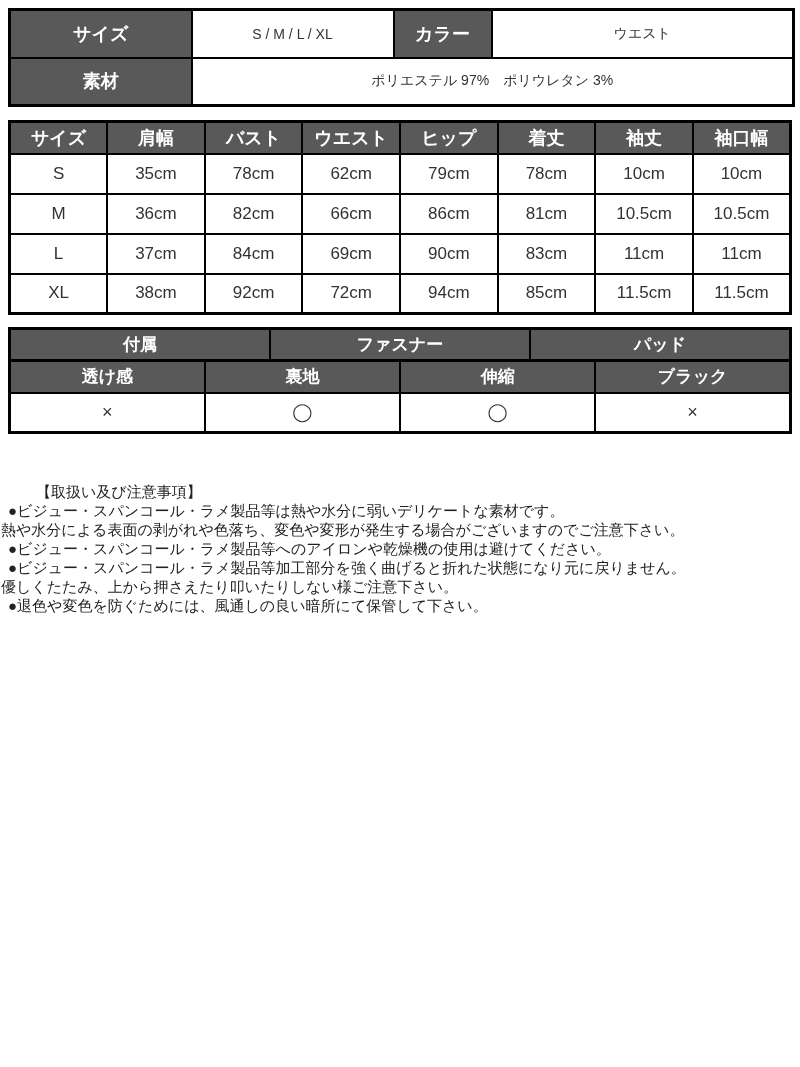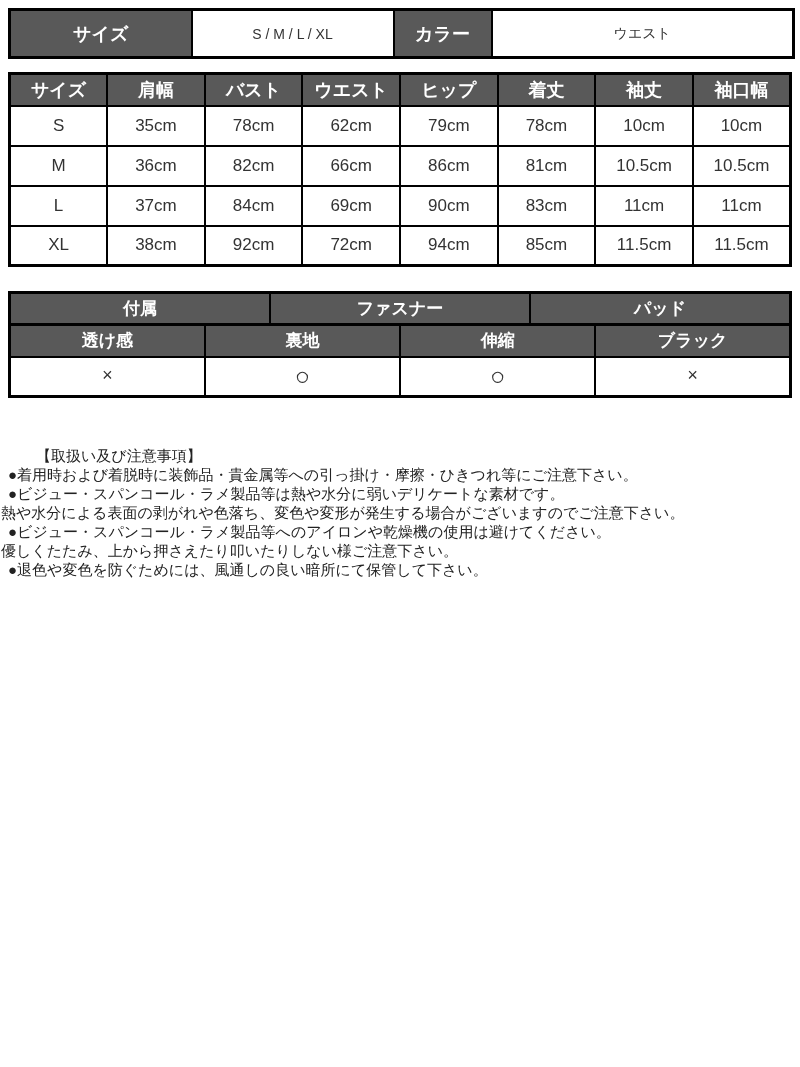--- a/index.html
+++ b/index.html
@@ -70,6 +70,10 @@
       <td>S / M / L / XL</td>
       <th>カラー</th>
       <td>ウエスト</td>
+    </tr>
+    <tr>
+      <th>素材</th>
+      <td colspan="3">ポリエステル 97%　ポリウレタン 3%</td>
     </tr>
   </tbody>
     </table>

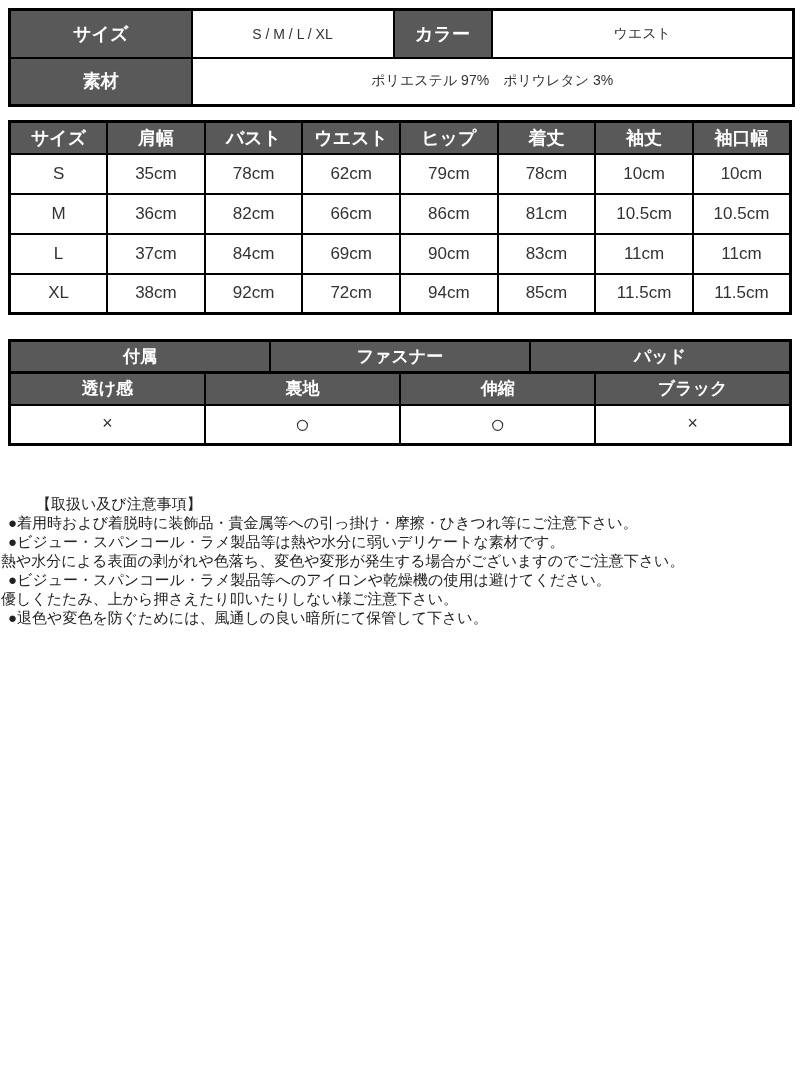--- a/index.html
+++ b/index.html
@@ -36,7 +36,7 @@
   .t2 .hrow{height:32px;}
   .t2 .drow{height:40px;}
   
-  .t3{margin-top:24px;}
+  .t3{margin-top:12px;}
   .t4{margin-top:-3px;font-family:Liberation Mono, monospace;}
   .t3 .hrow,.t4 .hrow{height:32px;}
   .t3 .drow,.t4 .drow{height:40px;}

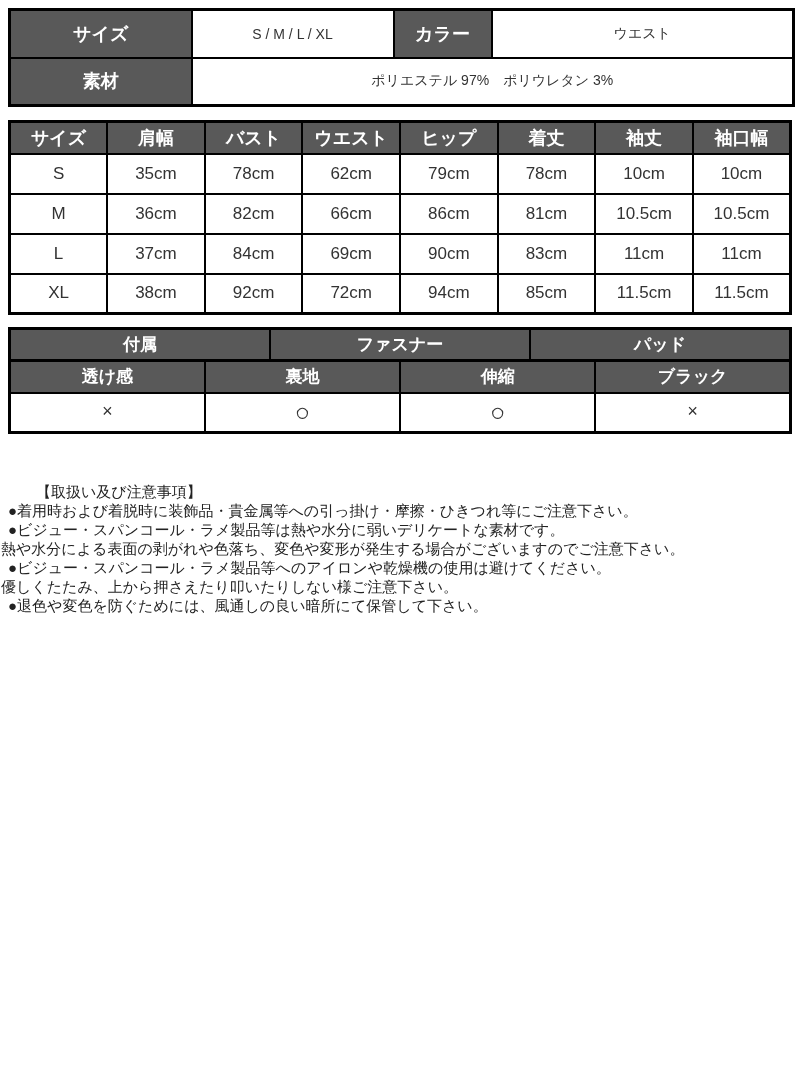--- a/index.html
+++ b/index.html
@@ -37,7 +37,7 @@
   .t2 .drow{height:40px;}
   
   .t3{margin-top:12px;}
-  .t4{margin-top:-3px;font-family:Liberation Mono, monospace;}
+  .t4{margin-top:-3px;}
   .t3 .hrow,.t4 .hrow{height:32px;}
   .t3 .drow,.t4 .drow{height:40px;}
   .t3 th,.t4 th{font-size:17px;}

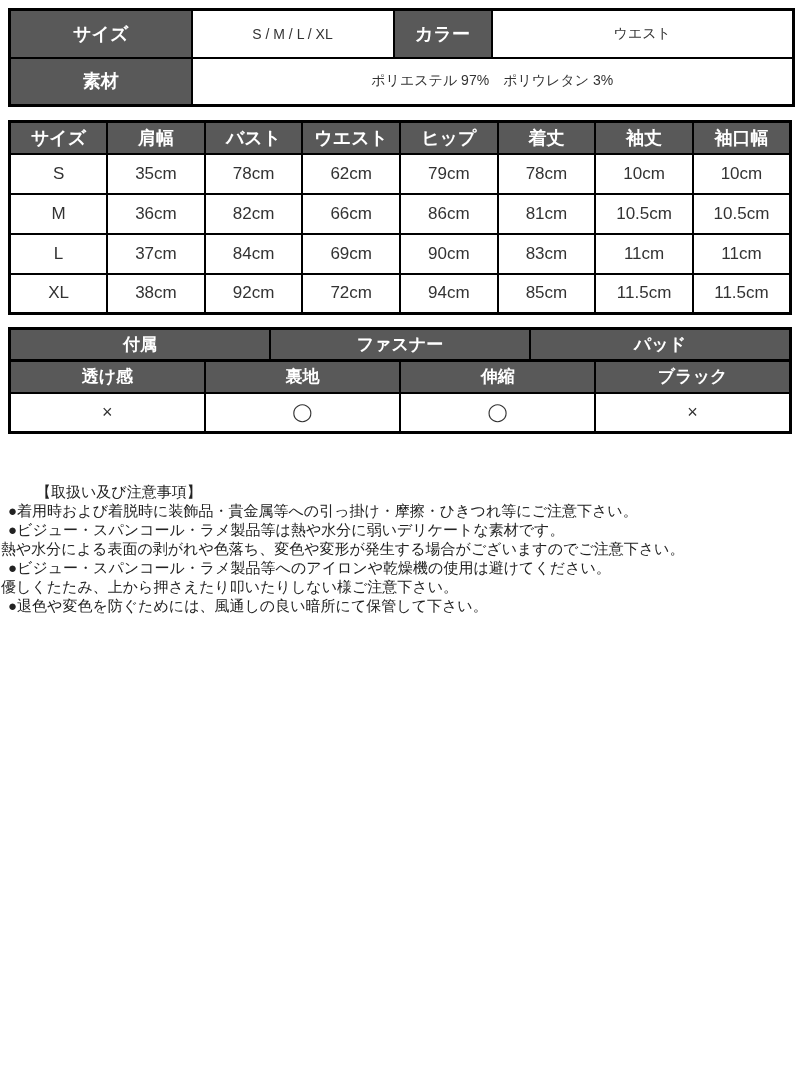--- a/index.html
+++ b/index.html
@@ -162,7 +162,6 @@
 
   <div class="notes">
     <div class="nt">【取扱い及び注意事項】</div>
-    <div class="nb">●着用時および着脱時に装飾品・貴金属等への引っ掛け・摩擦・ひきつれ等にご注意下さい。</div>
     <div class="nb">●ビジュー・スパンコール・ラメ製品等は熱や水分に弱いデリケートな素材です。</div>
     <div class="nc">熱や水分による表面の剥がれや色落ち、変色や変形が発生する場合がございますのでご注意下さい。</div>
     <div class="nb">●ビジュー・スパンコール・ラメ製品等へのアイロンや乾燥機の使用は避けてください。</div>

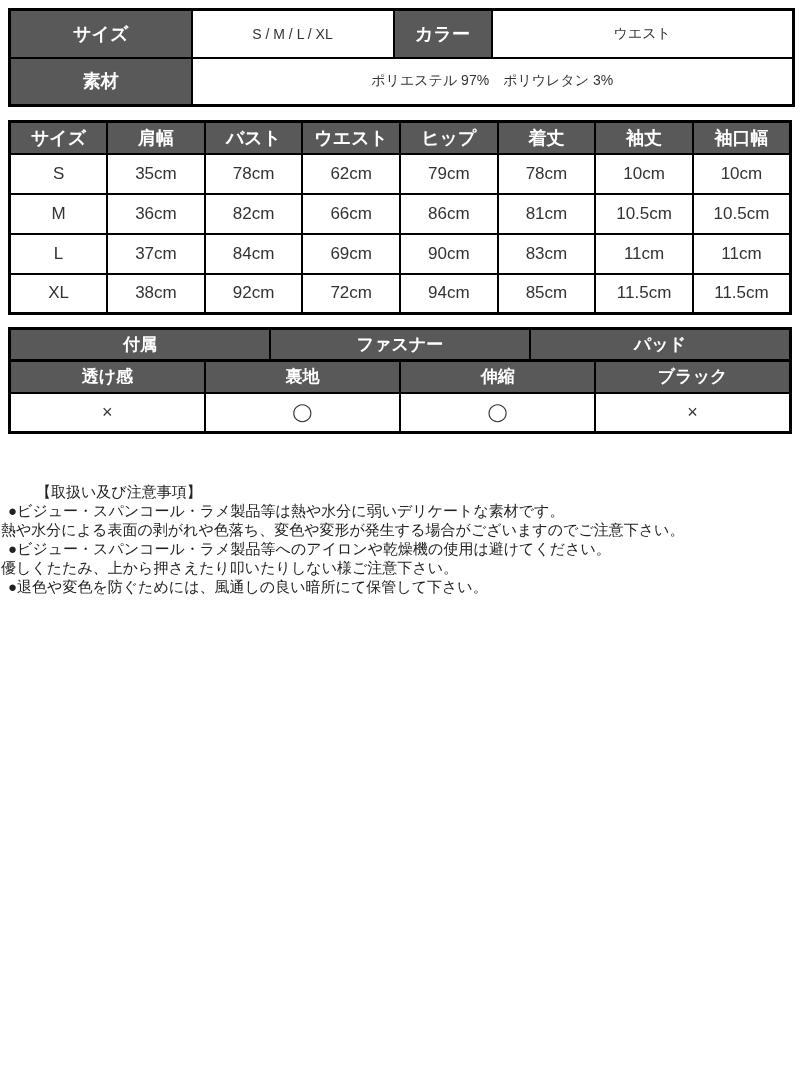--- a/index.html
+++ b/index.html
@@ -165,6 +165,7 @@
     <div class="nb">●ビジュー・スパンコール・ラメ製品等は熱や水分に弱いデリケートな素材です。</div>
     <div class="nc">熱や水分による表面の剥がれや色落ち、変色や変形が発生する場合がございますのでご注意下さい。</div>
     <div class="nb">●ビジュー・スパンコール・ラメ製品等へのアイロンや乾燥機の使用は避けてください。</div>
+    <div class="nb">●ビジュー・スパンコール・ラメ製品等加工部分を強く曲げると折れた状態になり元に戻りません。</div>
     <div class="nc">優しくたたみ、上から押さえたり叩いたりしない様ご注意下さい。</div>
     <div class="nb">●退色や変色を防ぐためには、風通しの良い暗所にて保管して下さい。</div>
   </div>

